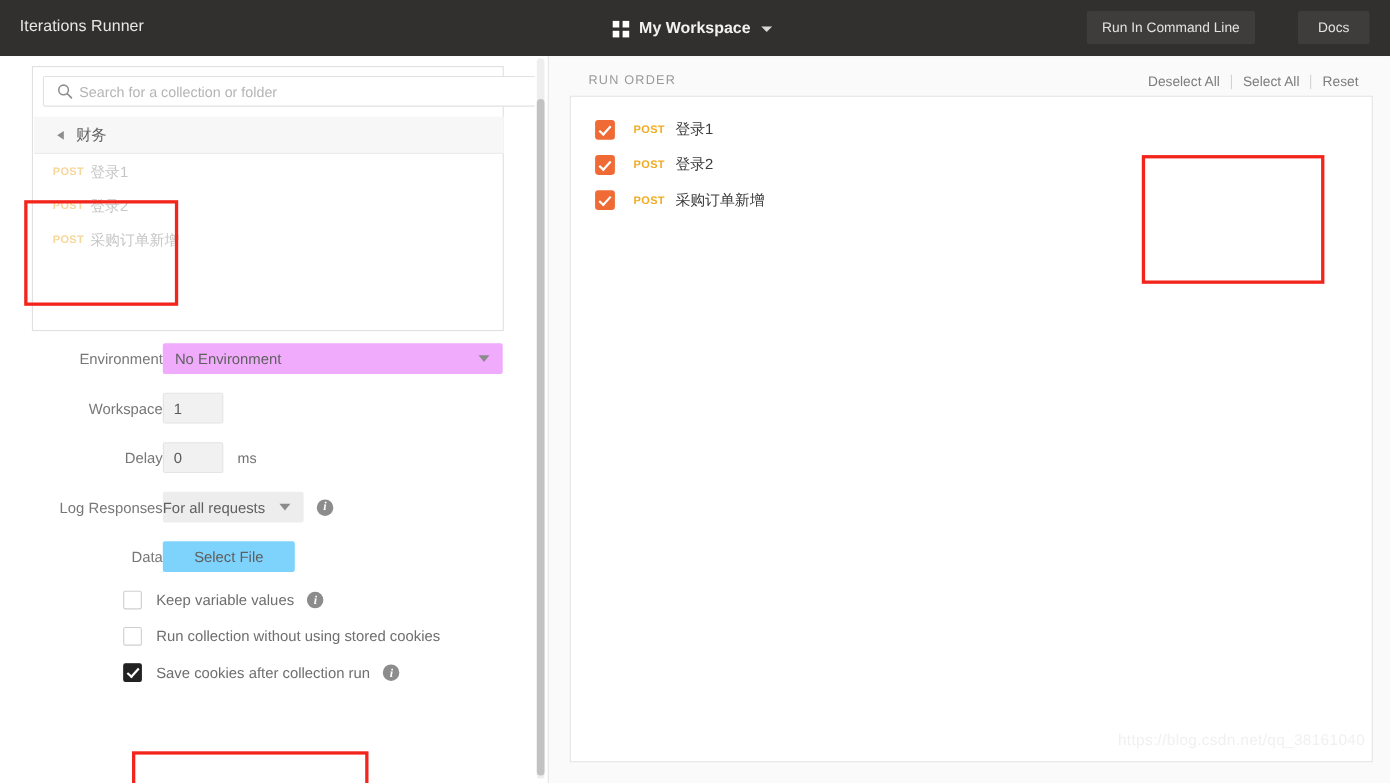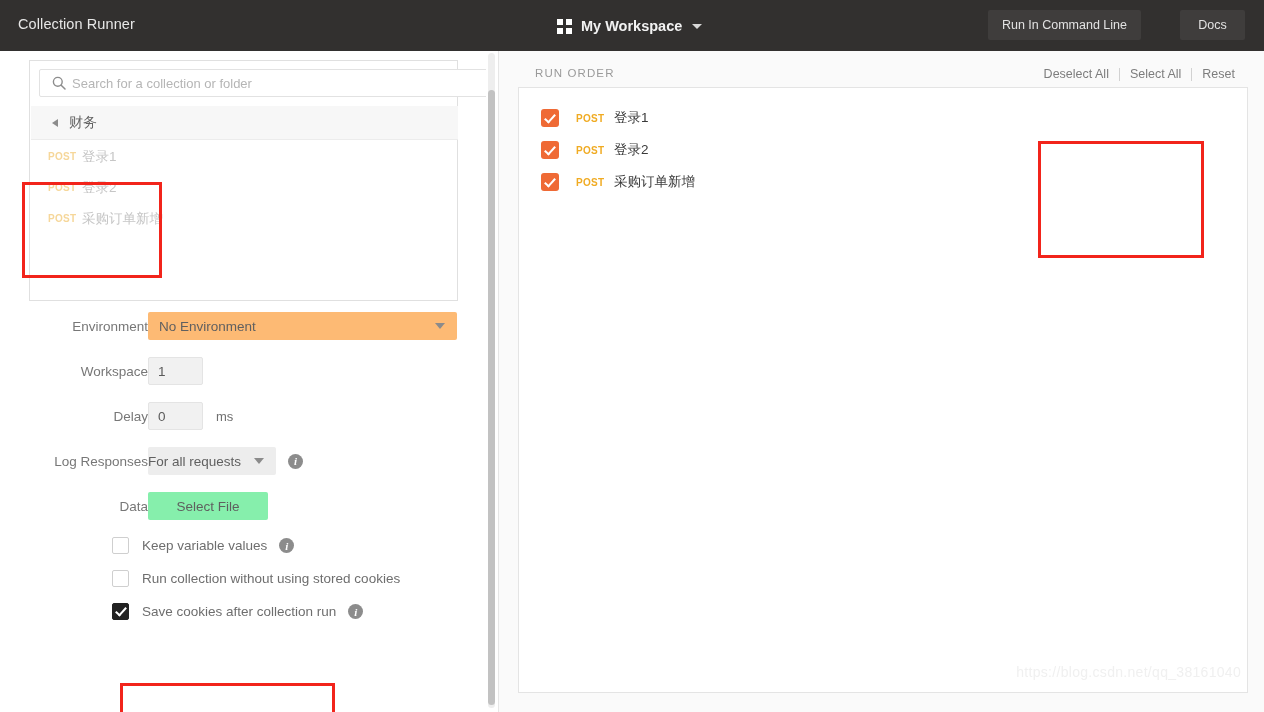--- a/index.html
+++ b/index.html
@@ -257,7 +257,7 @@
 <body>
 
 <div class="topbar">
-  <div class="topbar-title">Collection Runner</div>
+  <div class="topbar-title">Iterations Runner</div>
 
   <div class="workspace">
     <span class="ws-grid">

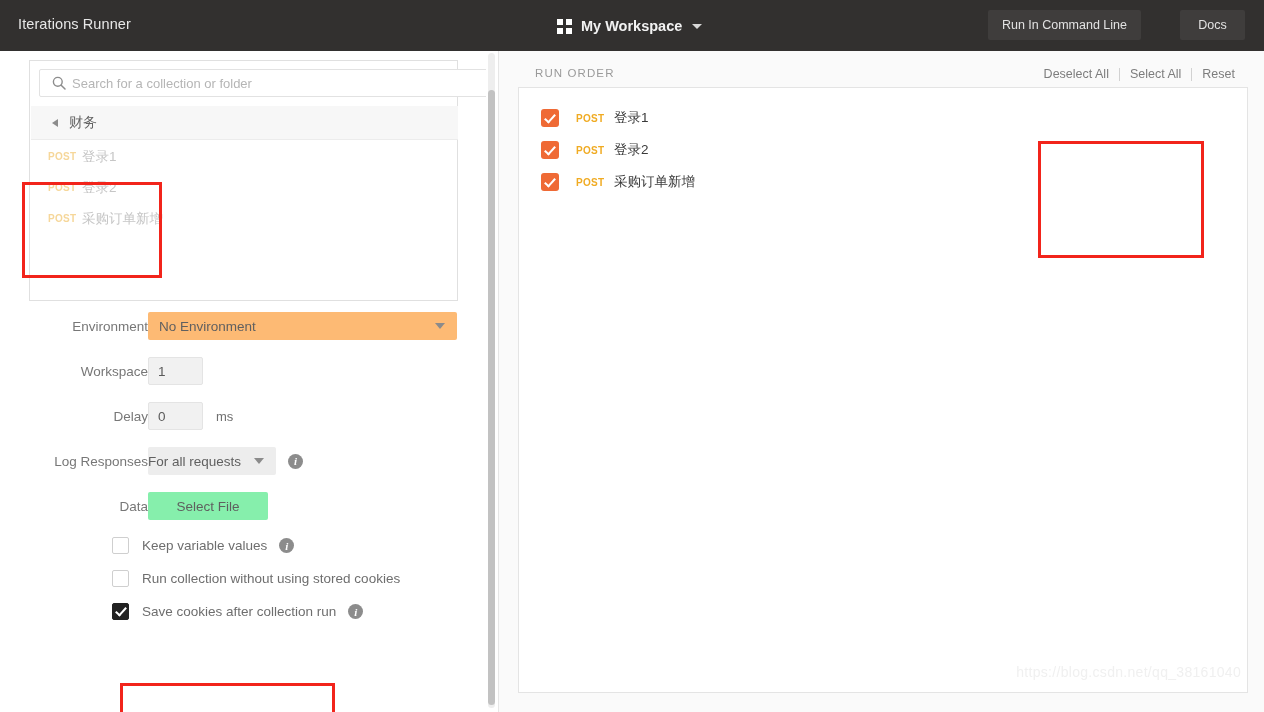--- a/index.html
+++ b/index.html
@@ -148,7 +148,7 @@
     font-size: 13.5px; color: #777777;
   }
   .select-env {
-    width: 309px; height: 28px; background: #fdba74;
+    width: 309px; height: 28px; background: #f0abfc;
     border: none; border-radius: 2px;
     display: flex; align-items: center; cursor: pointer;
   }

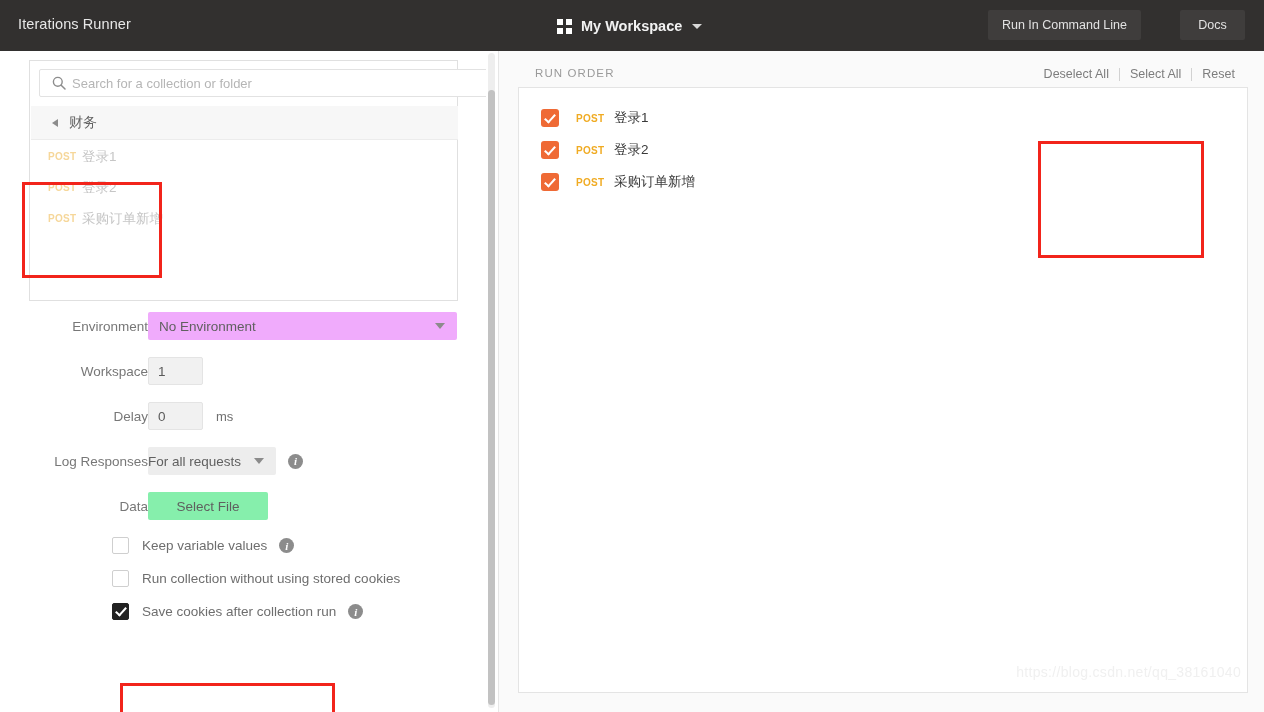--- a/index.html
+++ b/index.html
@@ -174,7 +174,7 @@
   }
   .select-log .sel-text { font-size: 13.5px; color: #606060; flex: 1; }
   .btn-file {
-    width: 120px; height: 28px; background: #86efac; border: none;
+    width: 120px; height: 28px; background: #7dd3fc; border: none;
     border-radius: 2px; font-size: 13.5px; color: #5f5f5f;
     font-family: "Liberation Sans", sans-serif; cursor: pointer;
   }

